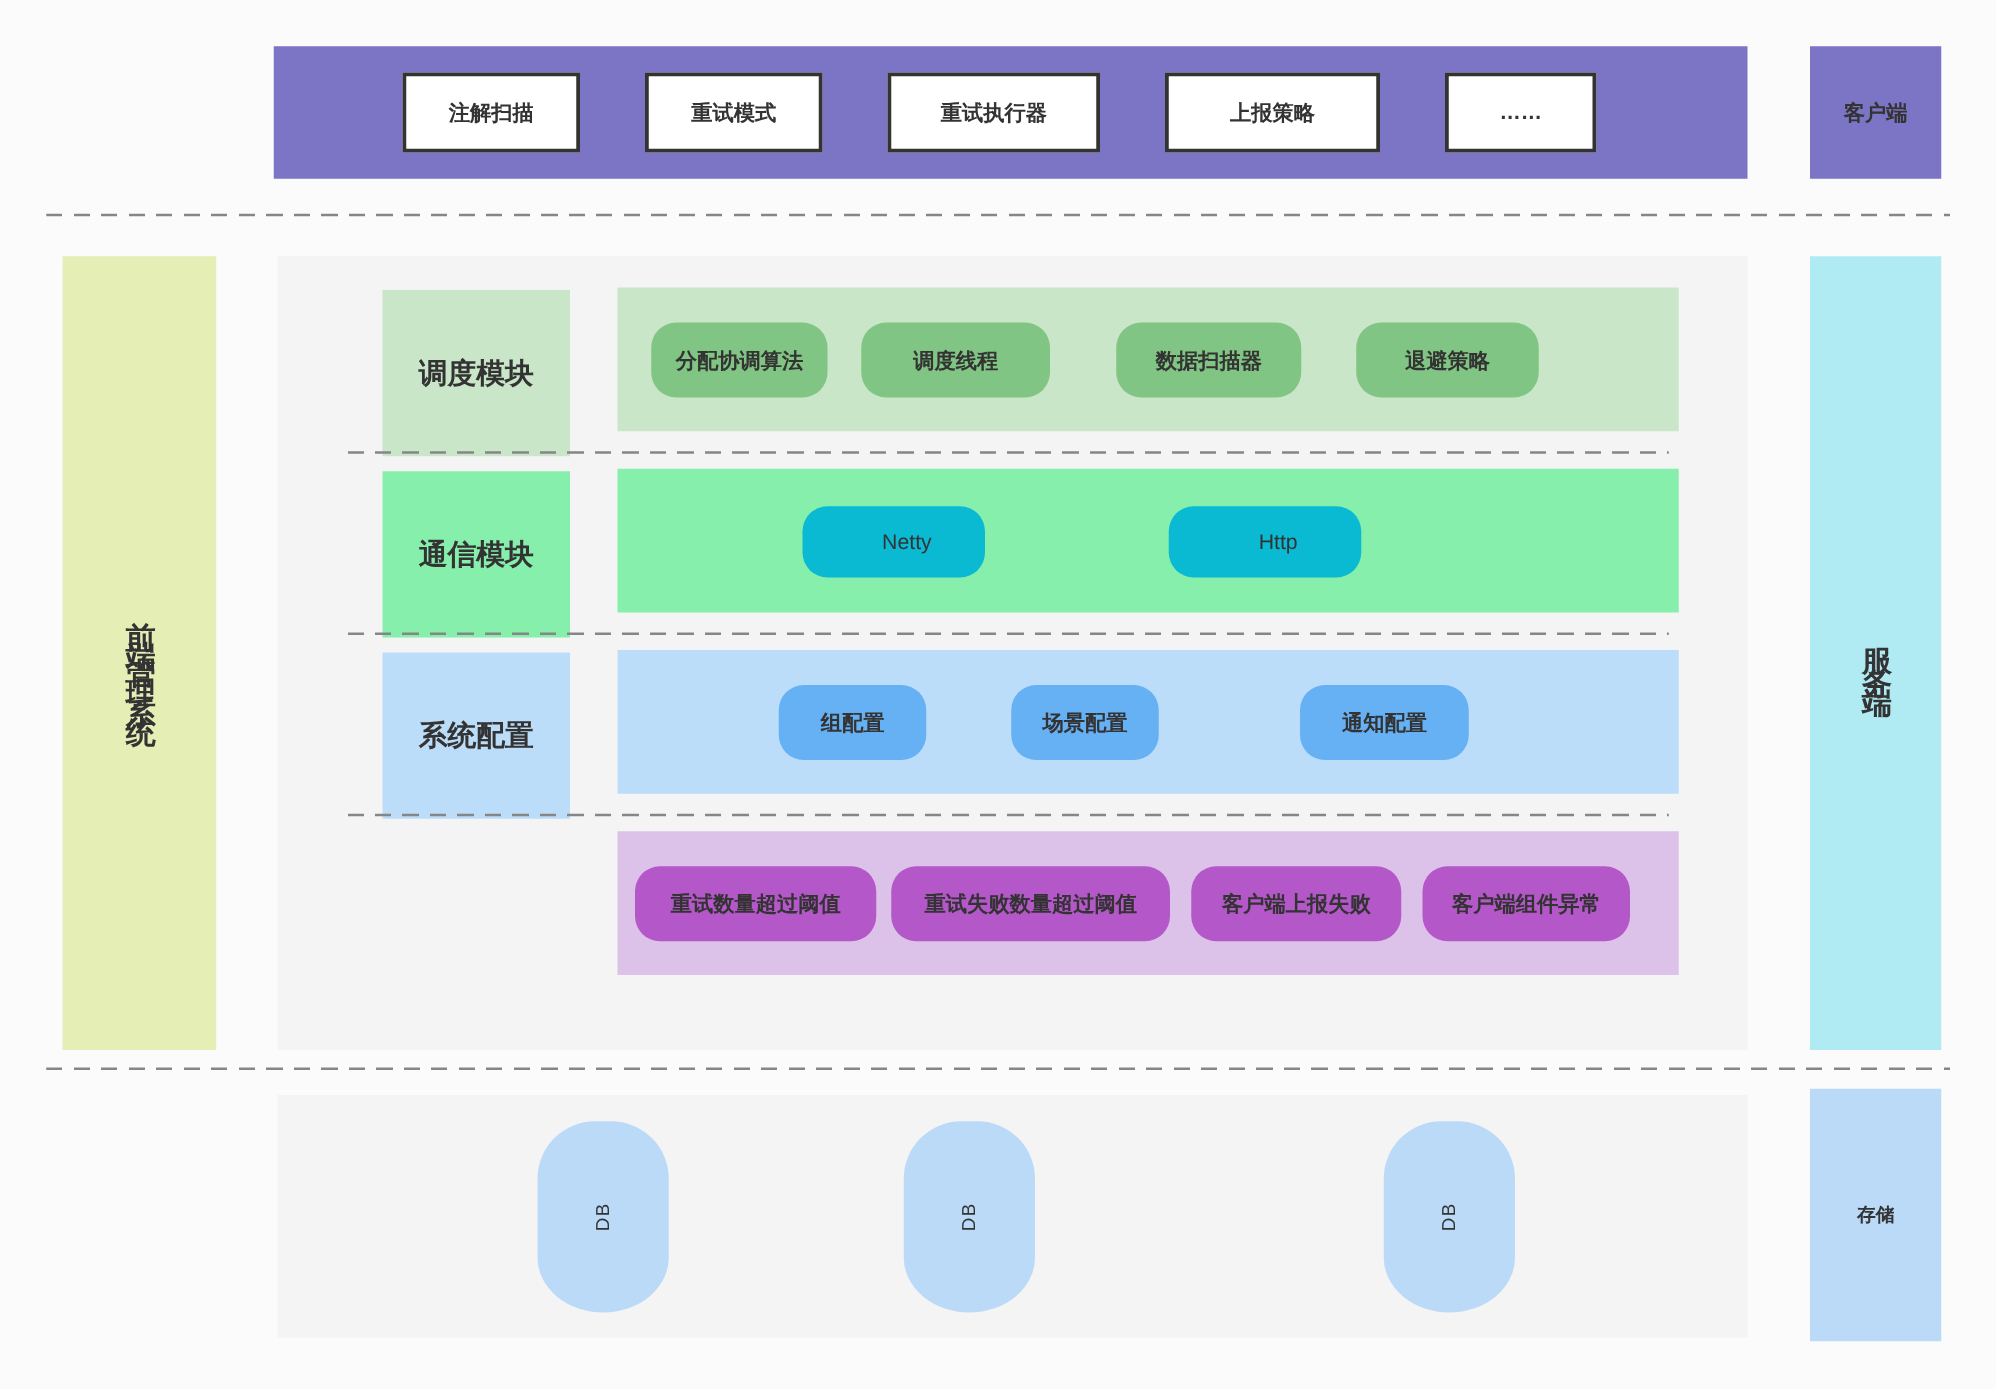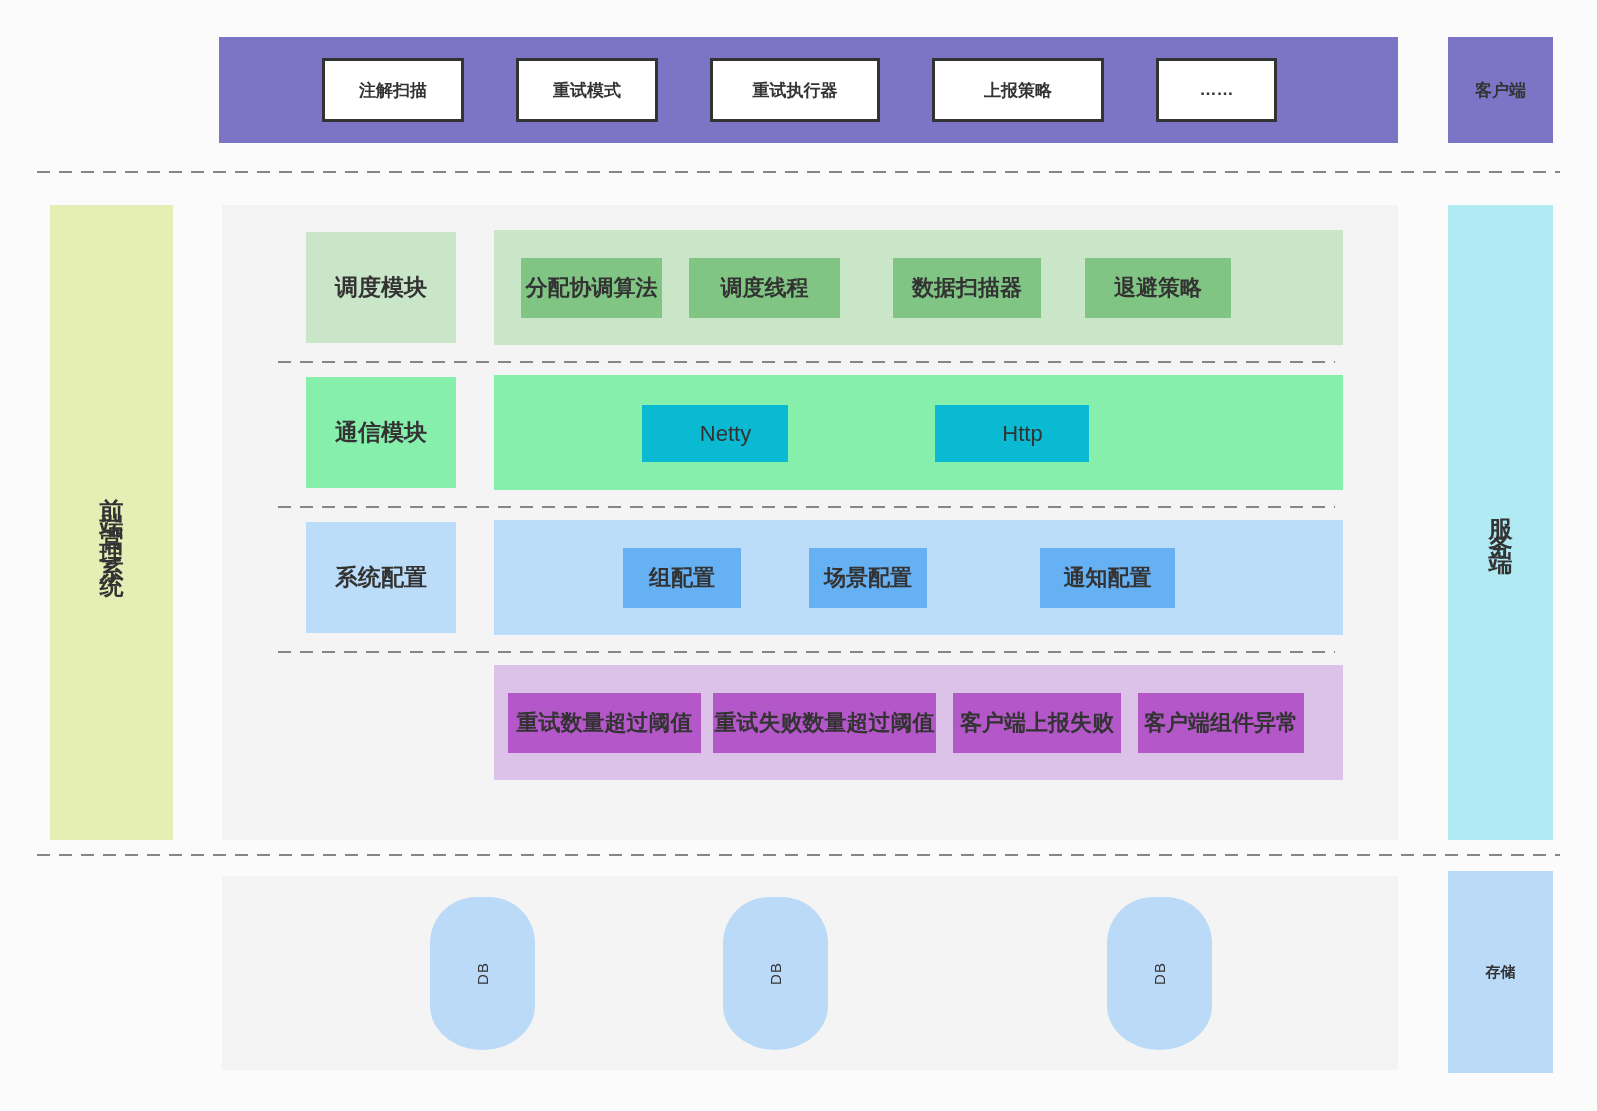--- a/index.html
+++ b/index.html
@@ -44,7 +44,7 @@
   
   .main-panel{position:absolute;left:222px;top:205px;width:1176px;height:635px;background:#f4f4f5;}
   .row-label{
-    position:absolute;left:306px;width:150px;height:111px;
+    position:absolute;left:306px;width:150px;height:133px;
     display:flex;align-items:center;justify-content:center;font-size:23px;font-weight:bold;
   }
   .row-container{position:absolute;left:494px;width:849px;height:115px;}

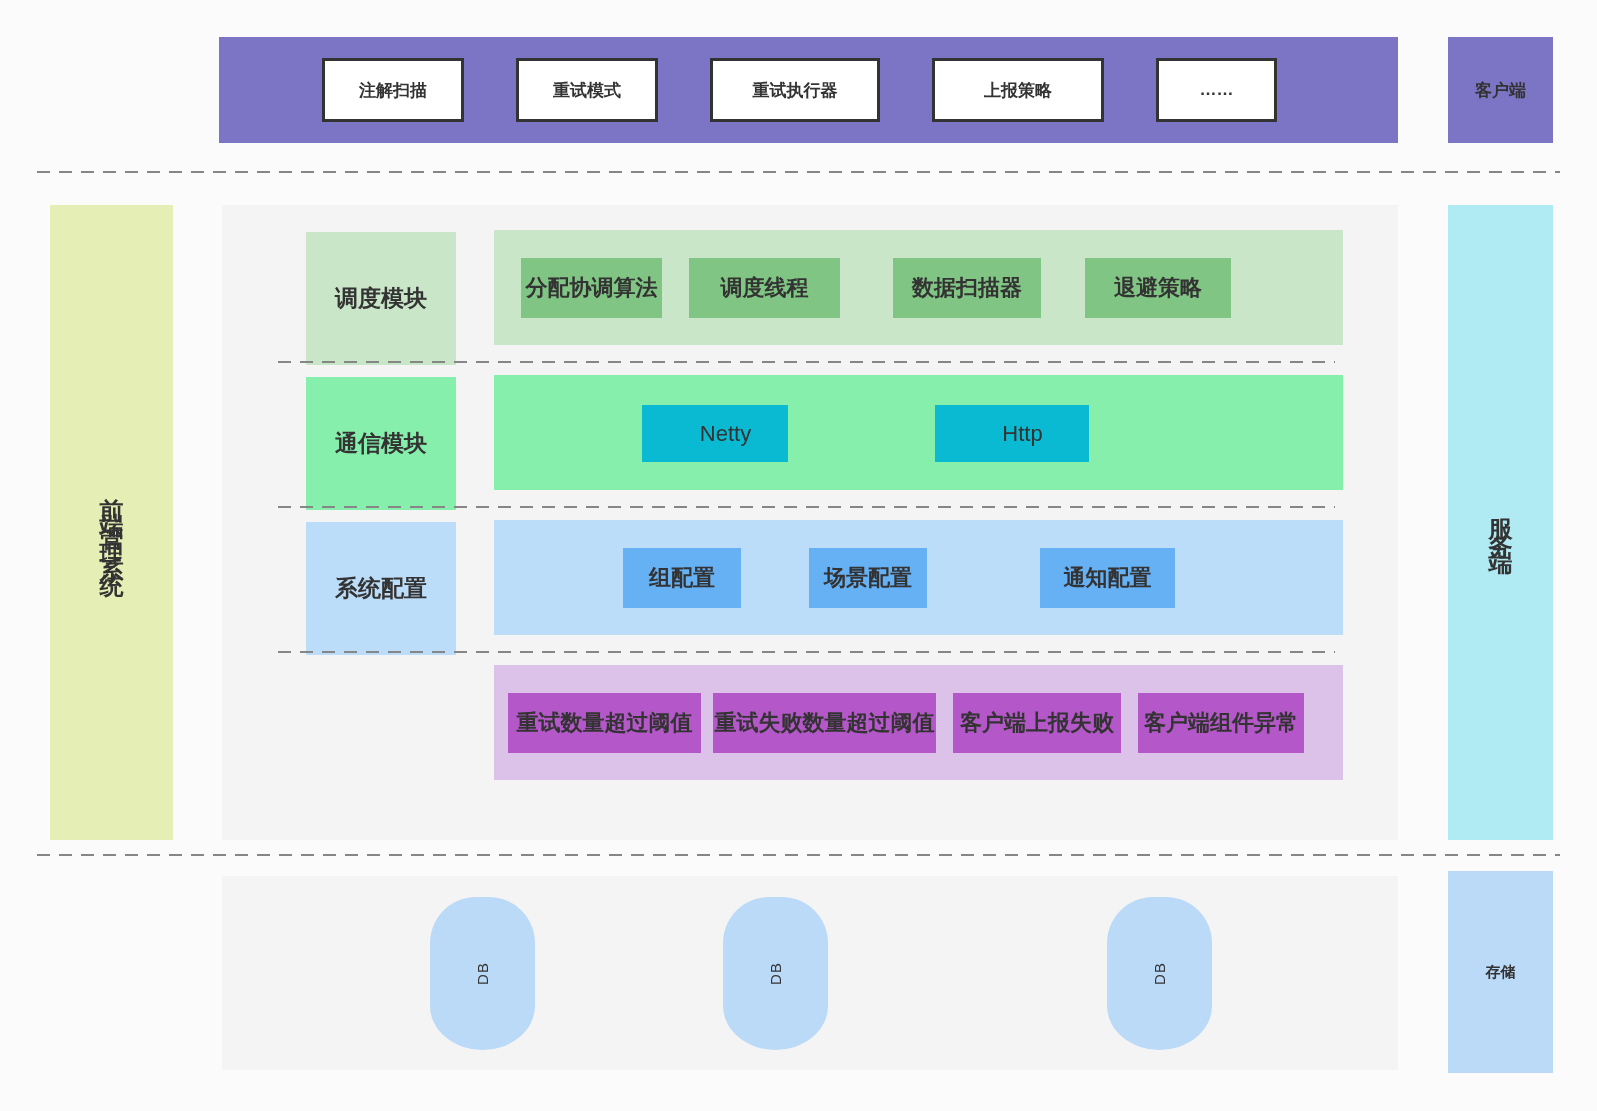--- a/index.html
+++ b/index.html
@@ -51,7 +51,7 @@
   .item-box{
     position:absolute;top:28px;height:60px;
     display:flex;align-items:center;justify-content:center;
-    font-size:22px;font-weight:bold;white-space:nowrap;
+    font-size:17px;font-weight:bold;white-space:nowrap;border-radius:20px;
   }
   .r1l{top:232px;} .r1c{top:230px;}
   .r2l{top:377px;} .r2c{top:375px;}

